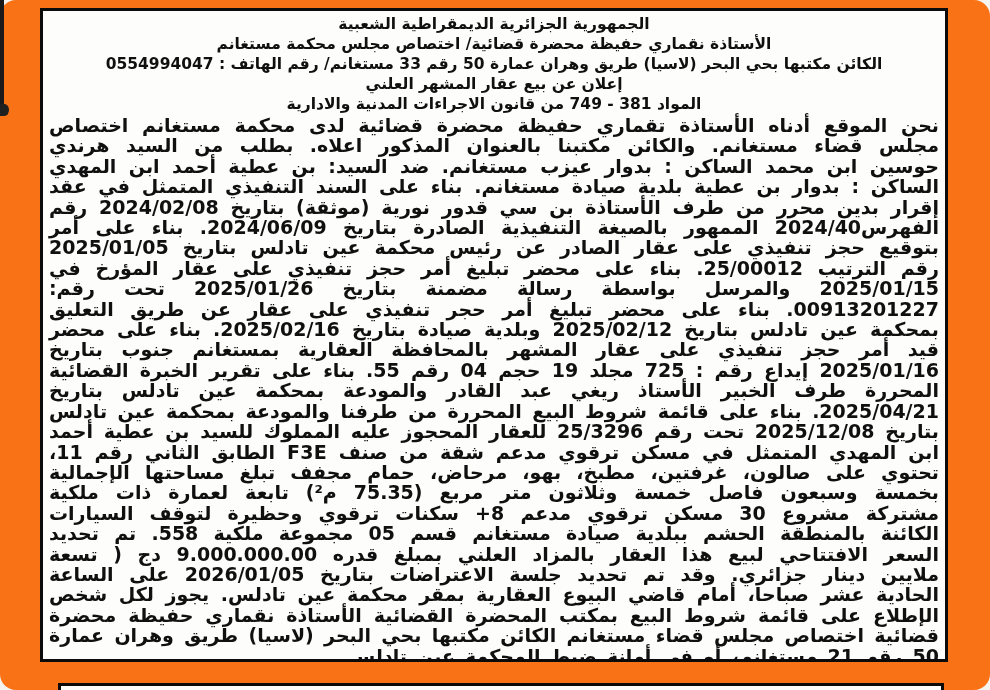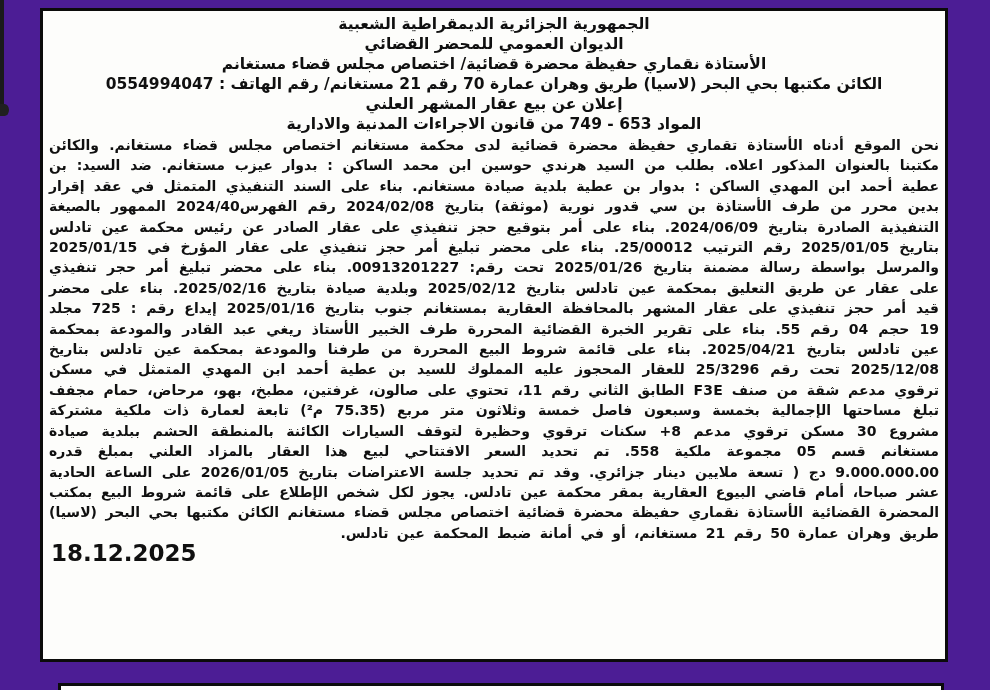--- a/index.html
+++ b/index.html
@@ -15,7 +15,8 @@
   }
   .page {
     position: absolute; inset: 0;
-    background: #4c1d95;
+    background: #f97316;
+    border-radius: 16px;
   }
   
   .artifact-strip {

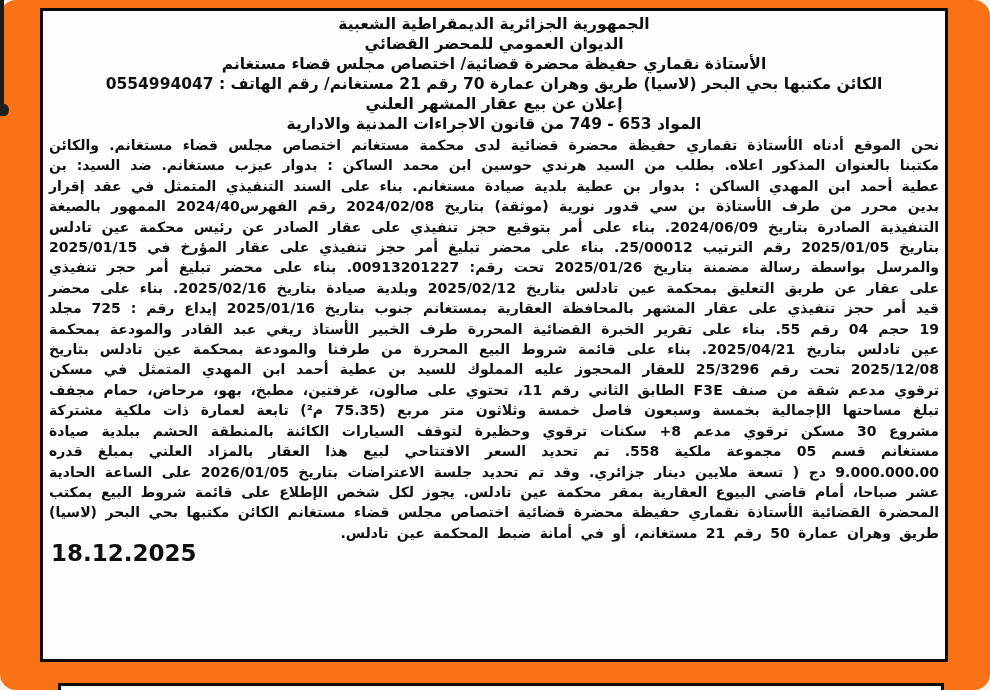--- a/index.html
+++ b/index.html
@@ -95,7 +95,6 @@
 
     <div class="hdr">الجمهورية الجزائرية الديمقراطية الشعبية</div>
 
-    <div class="hdr">الديوان العمومي للمحضر القضائي</div>
 
     <div class="hdr">الأستاذة نقماري حفيظة محضرة قضائية/ اختصاص مجلس قضاء مستغانم</div>
 

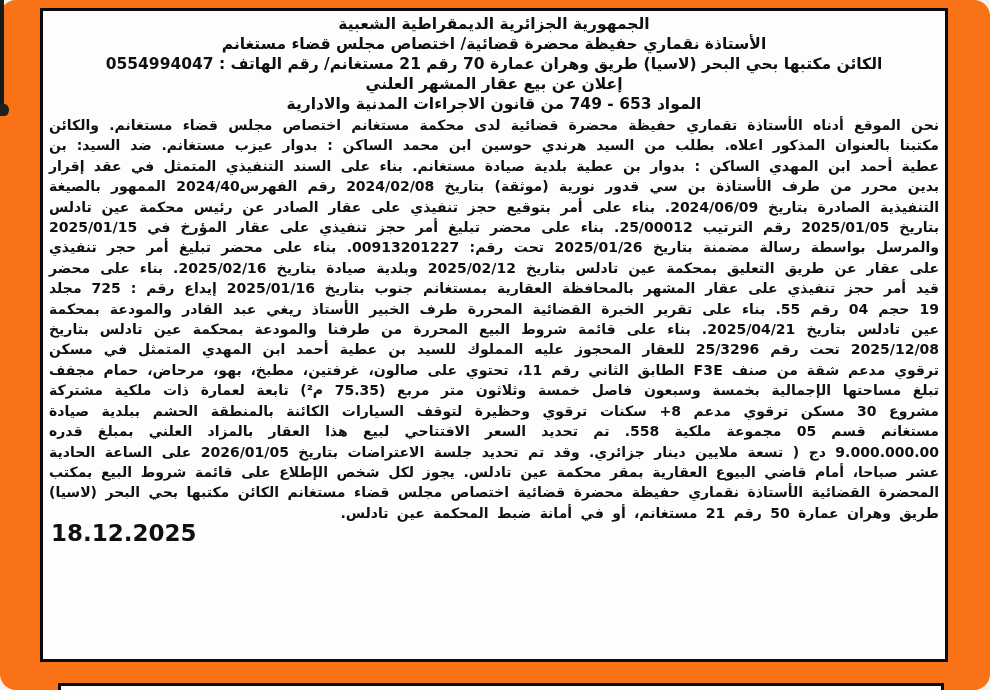--- a/index.html
+++ b/index.html
@@ -96,7 +96,7 @@
     <div class="hdr">الجمهورية الجزائرية الديمقراطية الشعبية</div>
 
 
-    <div class="hdr">الأستاذة نقماري حفيظة محضرة قضائية/ اختصاص مجلس قضاء مستغانم</div>
+    <div class="hdr">الأستاذة نقماري حفيظة محضرة قضائية/ اختصاص مجلس محكمة مستغانم</div>
 
     <div class="hdr">الكائن مكتبها بحي البحر (لاسيا) طريق وهران عمارة 70 رقم 21 مستغانم/ رقم الهاتف : 0554994047</div>
 

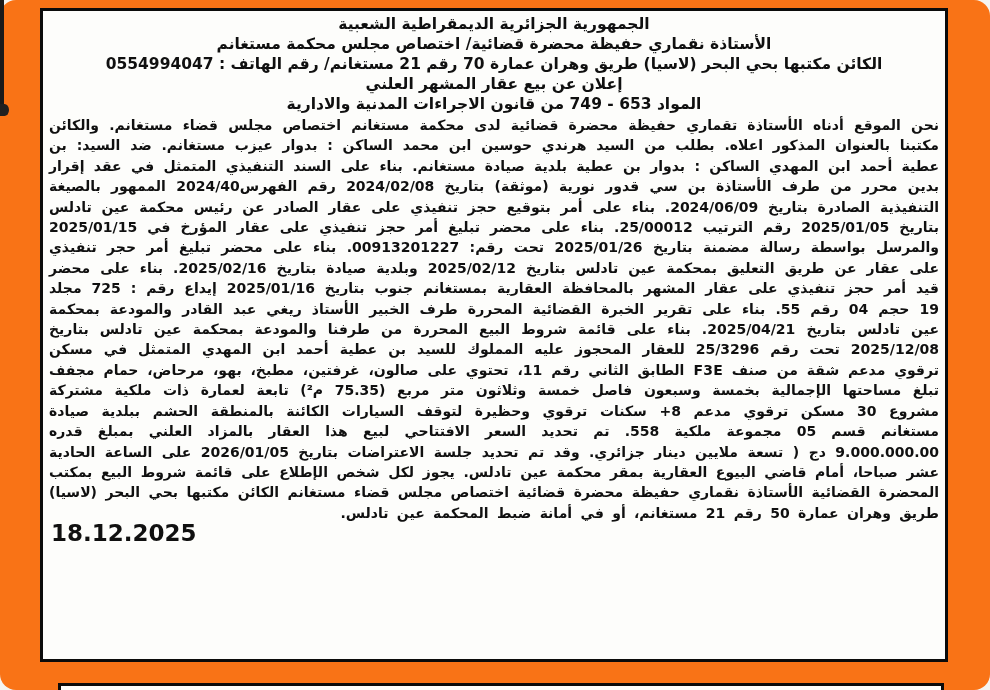--- a/index.html
+++ b/index.html
@@ -98,7 +98,7 @@
 
     <div class="hdr">الأستاذة نقماري حفيظة محضرة قضائية/ اختصاص مجلس محكمة مستغانم</div>
 
-    <div class="hdr">الكائن مكتبها بحي البحر (لاسيا) طريق وهران عمارة 70 رقم 21 مستغانم/ رقم الهاتف : 0554994047</div>
+    <div class="hdr">الكائن مكتبها بحي البحر (لاسيا) طريق وهران عمارة 50 رقم 33 مستغانم/ رقم الهاتف : 0554994047</div>
 
     <div class="hdr">إعلان عن بيع عقار المشهر العلني</div>
 

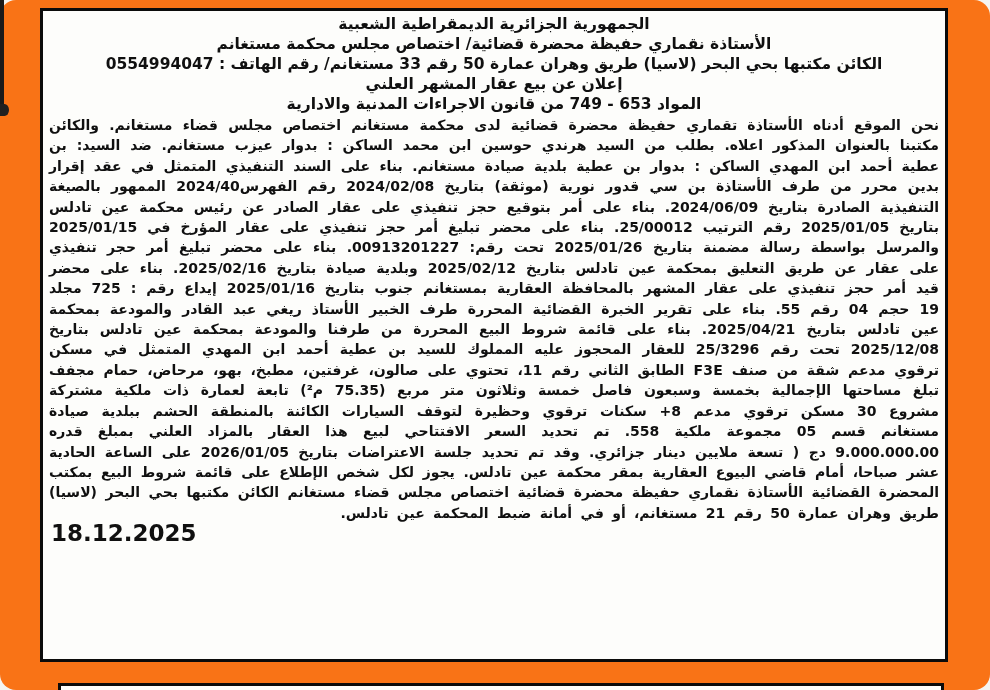--- a/index.html
+++ b/index.html
@@ -104,7 +104,7 @@
 
 
 
-    <div class="hdr">المواد 653 - 749 من قانون الاجراءات المدنية والادارية</div>
+    <div class="hdr">المواد 381 - 749 من قانون الاجراءات المدنية والادارية</div>
 
     <div class="body-par">نحن الموقع أدناه الأستاذة تقماري حفيظة محضرة قضائية لدى محكمة مستغانم اختصاص مجلس قضاء مستغانم. والكائن مكتبنا بالعنوان المذكور اعلاه. بطلب من السيد هرندي حوسين ابن محمد الساكن : بدوار عيزب مستغانم. ضد السيد: بن عطية أحمد ابن المهدي الساكن : بدوار بن عطية بلدية صيادة مستغانم. بناء على السند التنفيذي المتمثل في عقد إقرار بدين محرر من طرف الأستاذة بن سي قدور نورية (موثقة) بتاريخ 2024/02/08 رقم الفهرس2024/40 الممهور بالصيغة التنفيذية الصادرة بتاريخ 2024/06/09. بناء على أمر بتوقيع حجز تنفيذي على عقار الصادر عن رئيس محكمة عين تادلس بتاريخ 2025/01/05 رقم الترتيب 25/00012. بناء على محضر تبليغ أمر حجز تنفيذي على عقار المؤرخ في 2025/01/15 والمرسل بواسطة رسالة مضمنة بتاريخ 2025/01/26 تحت رقم: 00913201227. بناء على محضر تبليغ أمر حجر تنفيذي على عقار عن طريق التعليق بمحكمة عين تادلس بتاريخ 2025/02/12 وبلدية صيادة بتاريخ 2025/02/16. بناء على محضر قيد أمر حجز تنفيذي على عقار المشهر بالمحافظة العقارية بمستغانم جنوب بتاريخ 2025/01/16 إيداع رقم : 725 مجلد 19 حجم 04 رقم 55. بناء على تقرير الخبرة القضائية المحررة طرف الخبير الأستاذ ريغي عبد القادر والمودعة بمحكمة عين تادلس بتاريخ 2025/04/21. بناء على قائمة شروط البيع المحررة من طرفنا والمودعة بمحكمة عين تادلس بتاريخ 2025/12/08 تحت رقم 25/3296 للعقار المحجوز عليه المملوك للسيد بن عطية أحمد ابن المهدي المتمثل في مسكن ترقوي مدعم شقة من صنف F3E الطابق الثاني رقم 11، تحتوي على صالون، غرفتين، مطبخ، بهو، مرحاض، حمام مجفف تبلغ مساحتها الإجمالية بخمسة وسبعون فاصل خمسة وثلاثون متر مربع (75.35 م²) تابعة لعمارة ذات ملكية مشتركة مشروع 30 مسكن ترقوي مدعم 8+ سكنات ترقوي وحظيرة لتوقف السيارات الكائنة بالمنطقة الحشم ببلدية صيادة مستغانم قسم 05 مجموعة ملكية 558. تم تحديد السعر الافتتاحي لبيع هذا العقار بالمزاد العلني بمبلغ قدره 9.000.000.00 دج ( تسعة ملايين دينار جزائري.  وقد تم تحديد جلسة الاعتراضات بتاريخ 2026/01/05 على الساعة الحادية عشر صباحا، أمام قاضي البيوع العقارية بمقر محكمة عين تادلس. يجوز لكل شخص الإطلاع على قائمة شروط البيع بمكتب المحضرة القضائية الأستاذة نقماري حفيظة محضرة قضائية اختصاص مجلس قضاء مستغانم الكائن مكتبها بحي البحر (لاسيا) طريق وهران عمارة 50 رقم 21 مستغانم، أو في أمانة ضبط المحكمة عين تادلس.</div>
 

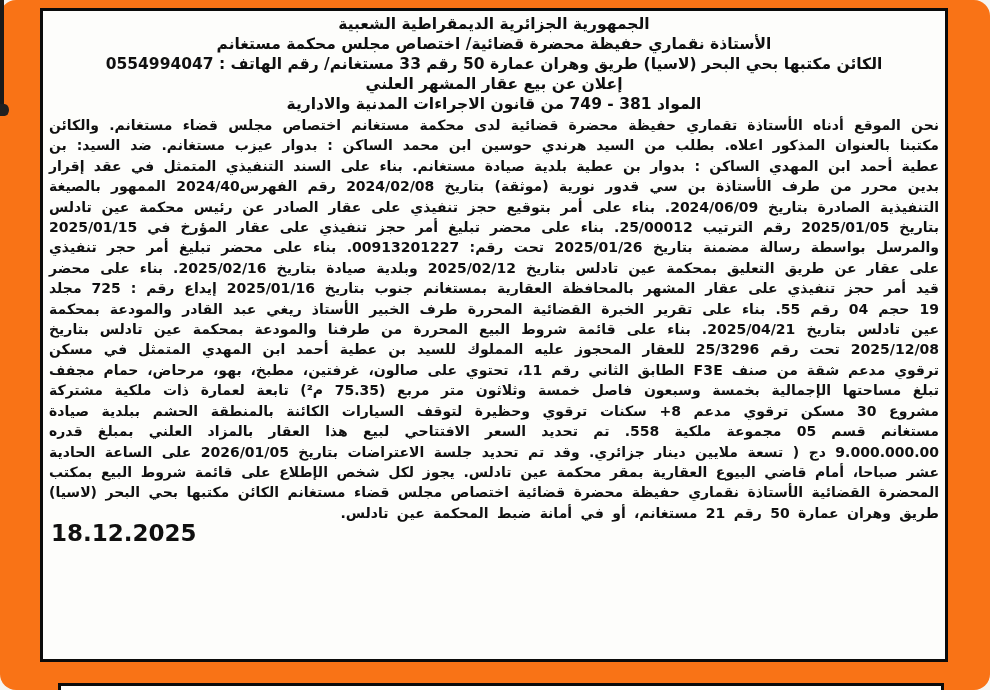--- a/index.html
+++ b/index.html
@@ -52,7 +52,7 @@
     text-align: justify;
     text-justify: inter-word;
     font-weight: bold;
-    font-size: 14px;
+    font-size: 19px;
     line-height: 20.4px;
     word-spacing: 3.5px;
     letter-spacing: 0.2px;

